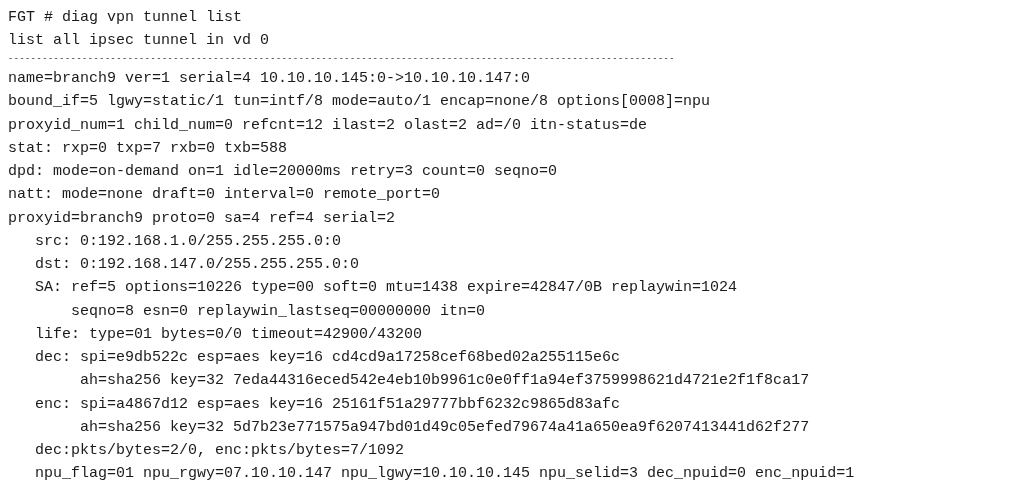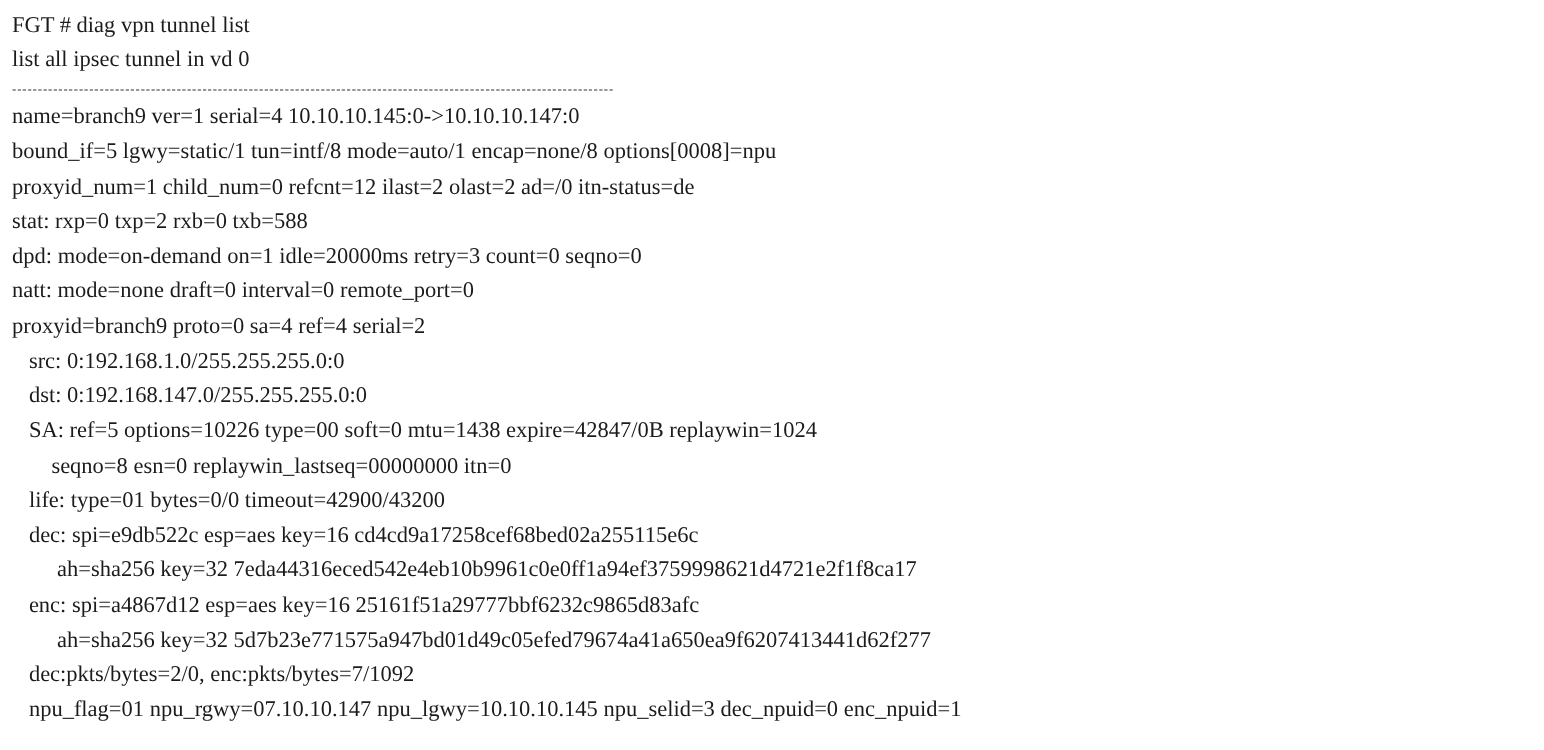--- a/index.html
+++ b/index.html
@@ -11,7 +11,7 @@
     overflow: hidden;
   }
   pre.terminal {
-    font-family: Liberation Serif, serif;
+    font-family: Liberation Mono, monospace;
     font-size: 15px;
     line-height: 1.55;
     color: #1b1b1b;

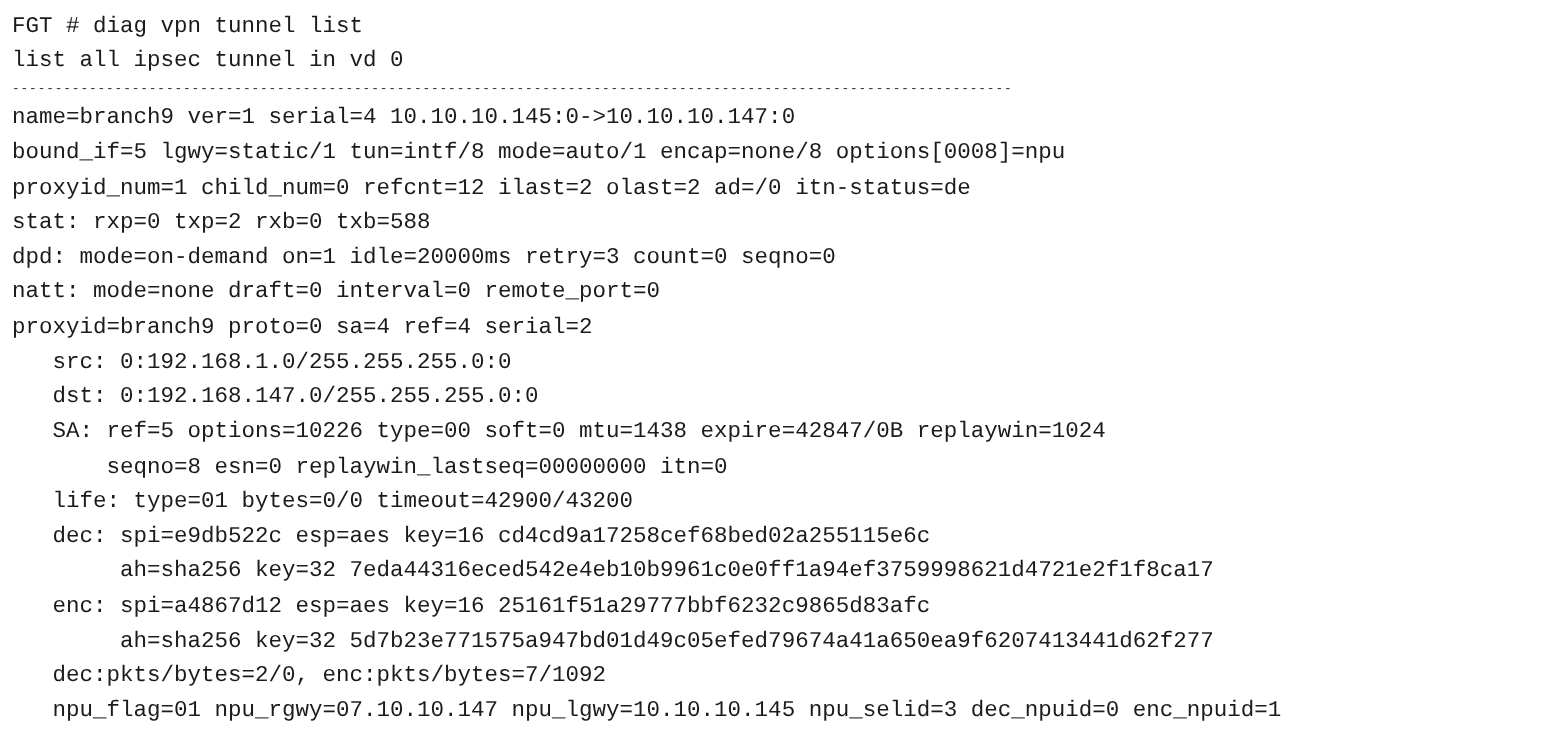--- a/index.html
+++ b/index.html
@@ -35,7 +35,7 @@
 <span class="sep">---------------------------------------------------------------------------------------------------------------------</span><span>name=branch9 ver=1 serial=4 10.10.10.145:0-&gt;10.10.10.147:0</span>
 <span>bound_if=5 lgwy=static/1 tun=intf/8 mode=auto/1 encap=none/8 options[0008]=npu</span>
 <span>proxyid_num=1 child_num=0 refcnt=12 ilast=2 olast=2 ad=/0 itn-status=de</span>
-<span>stat: rxp=0 txp=2 rxb=0 txb=588</span>
+<span>stat: rxp=0 txp=7 rxb=0 txb=588</span>
 <span>dpd: mode=on-demand on=1 idle=20000ms retry=3 count=0 seqno=0</span>
 <span>natt: mode=none draft=0 interval=0 remote_port=0</span>
 <span>proxyid=branch9 proto=0 sa=4 ref=4 serial=2</span>

